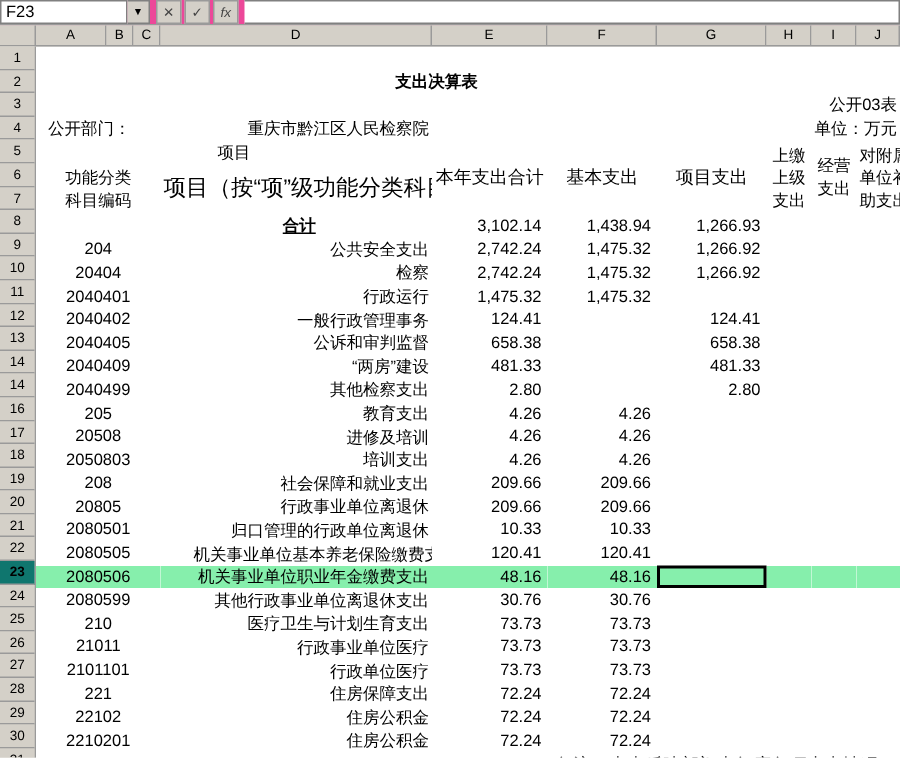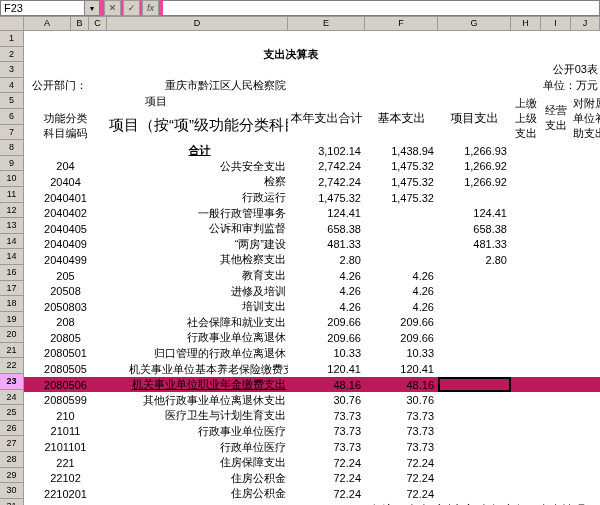--- a/index.html
+++ b/index.html
@@ -51,7 +51,7 @@
     height:15.6px;border-bottom:1px solid #9a9a9a;box-sizing:border-box;
     font-size:9px;text-align:center;line-height:15.6px;background:#d4d0c8;
   }
-  .rh.sel{background:#f0abfc;font-weight:bold;}
+  .rh.sel{background:#0f766e;font-weight:bold;}
   .sheet{flex:1;position:relative;}
   table.sheet-table{
     border-collapse:collapse;table-layout:fixed;width:100%;

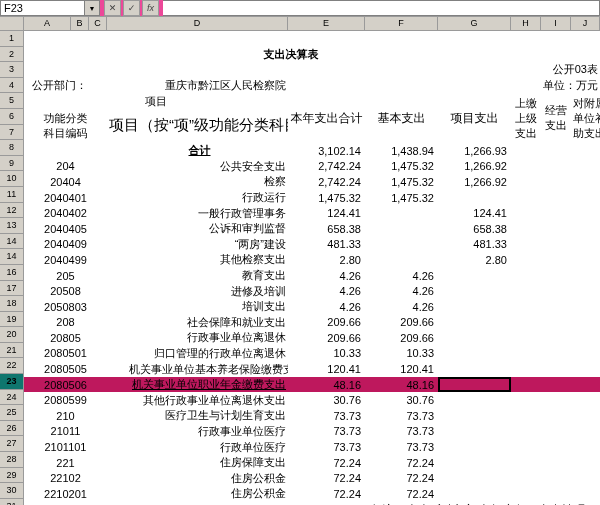--- a/index.html
+++ b/index.html
@@ -70,7 +70,7 @@
   .xsmall{font-size:9px;}
   .bold{font-weight:bold;}
   .hdr-txt{font-size:12px;text-align:center;}
-  .sel-row td{background:#be185d;}
+  .sel-row td{background:#86efac;}
   .cursor-cell{outline:2px solid #000;outline-offset:-2px;}
 </style>
 </head>

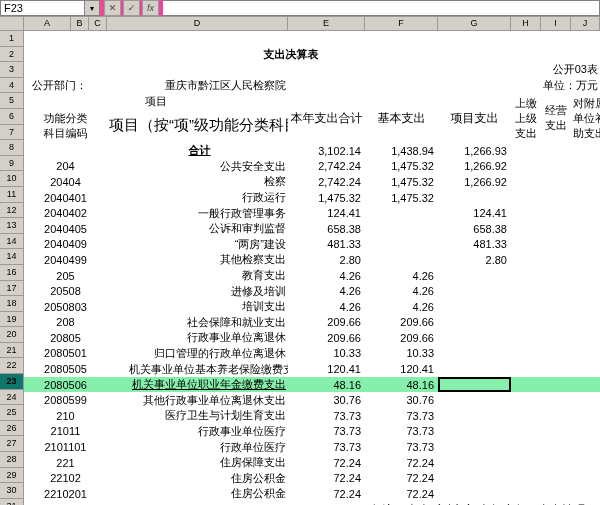--- a/index.html
+++ b/index.html
@@ -352,7 +352,7 @@
           </tr>
           <tr class="sel-row">
             <td class="b-all ctr xsmall" colspan="3">2080506</td>
-            <td class="b-all lft xsmall" style="padding-left:22px;text-decoration:underline;">机关事业单位职业年金缴费支出</td>
+            <td class="b-all lft xsmall" style="padding-left:22px;">机关事业单位职业年金缴费支出</td>
             <td class="b-all rgt" style="padding-right:4px;">48.16</td>
             <td class="b-all rgt" style="padding-right:4px;">48.16</td>
             <td class="b-all rgt cursor-cell" style="padding-right:4px;"></td>

